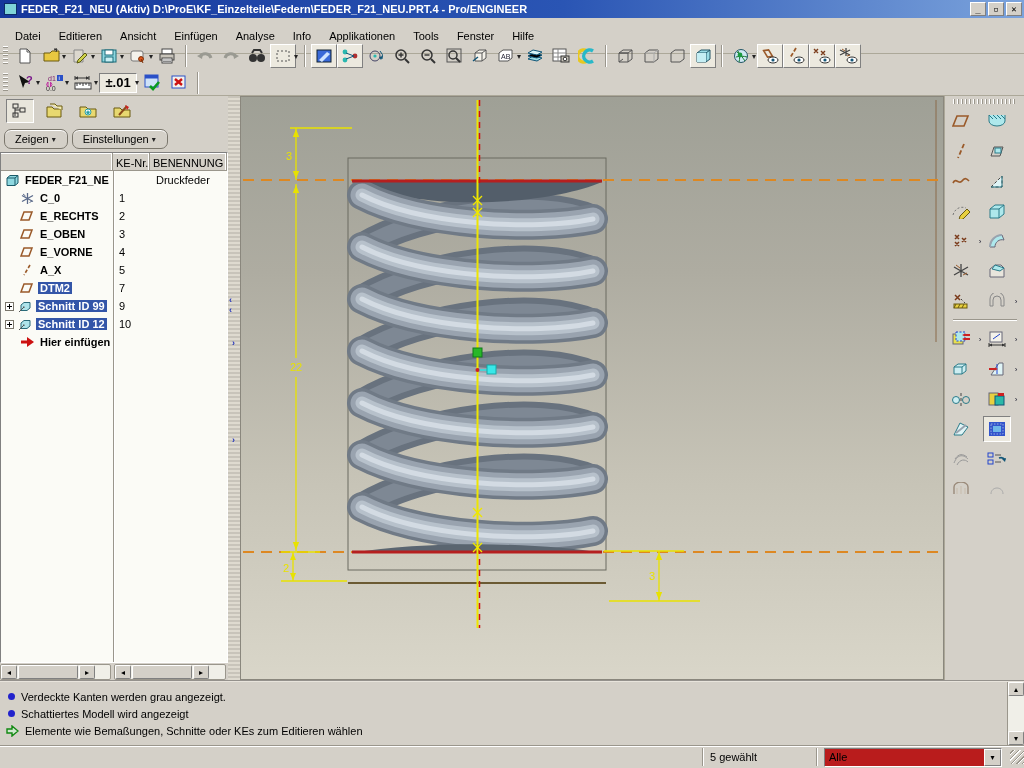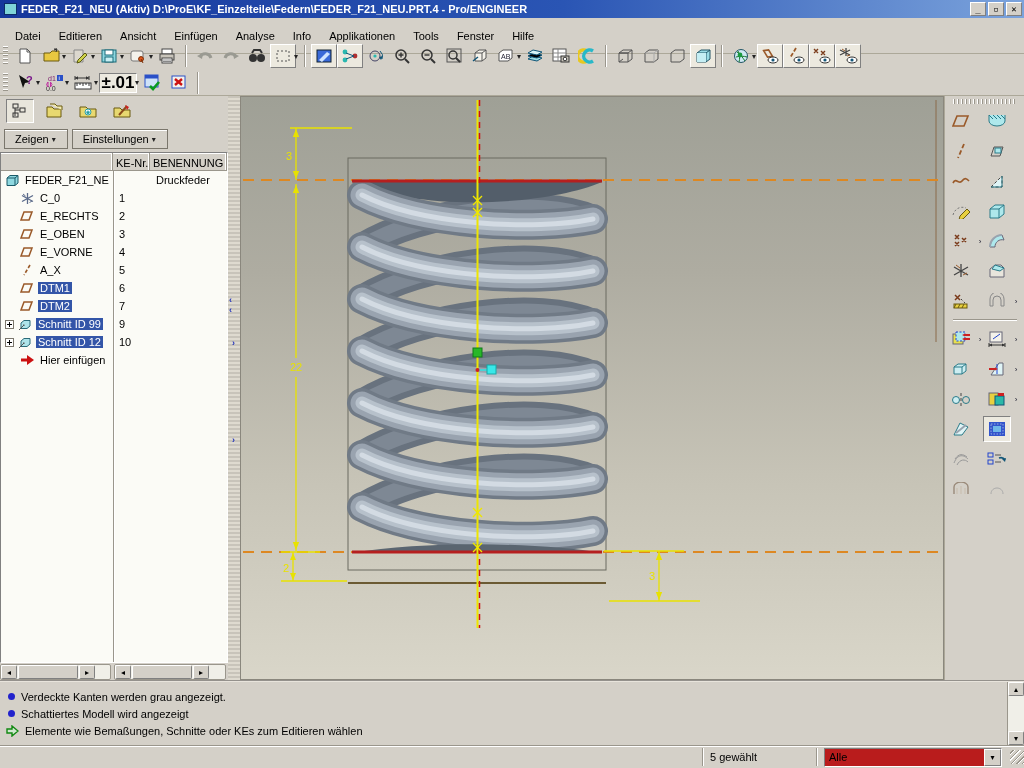--- a/index.html
+++ b/index.html
@@ -32,7 +32,7 @@
   .tbsep { width:2px; height:22px; margin:0 5px; border-left:1px solid #9a968c; border-right:1px solid #fff; }
   .tbtn svg { display:block; }
   .tolbox { min-width:38px; height:20px; background:#ece9df; border:1px solid; border-color:#808080 #fff #fff #808080;
-    display:flex; align-items:center; justify-content:center; font-weight:bold; font-size:17px; }
+    display:flex; align-items:center; justify-content:center; font-weight:bold; font-size:13px; }
 
   
   #navigator { position:absolute; left:0; top:96px; width:228px; height:584px; display:flex; flex-direction:column; }

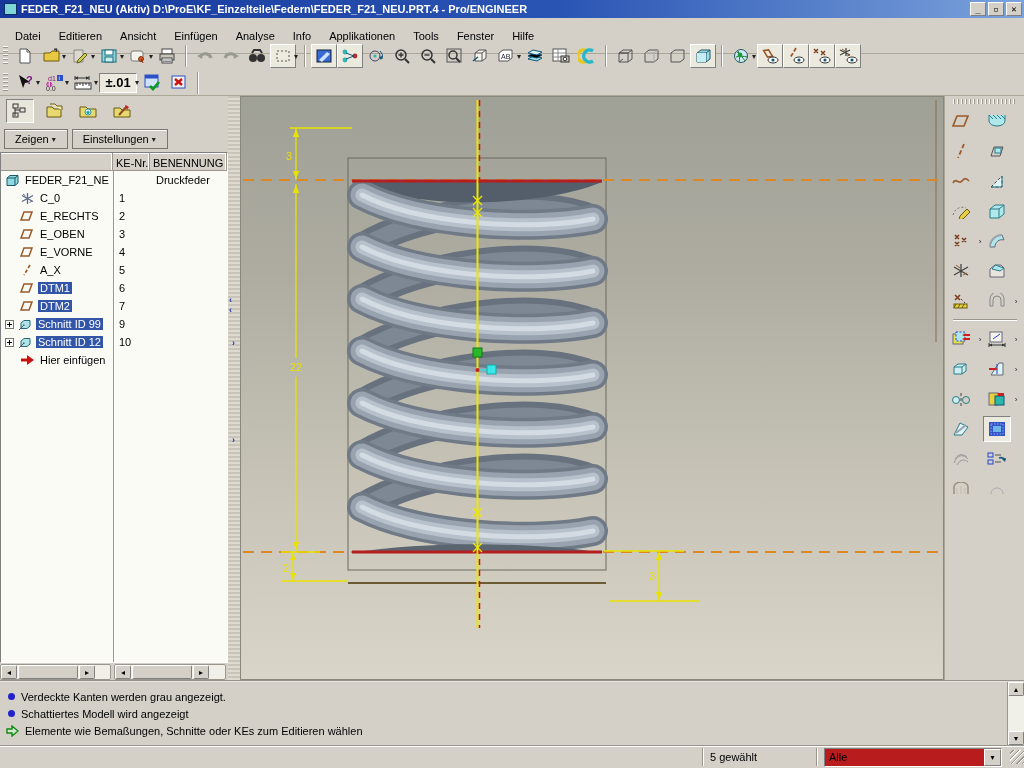--- a/index.html
+++ b/index.html
@@ -40,7 +40,7 @@
   .navtab { width:28px; height:24px; display:flex; align-items:center; justify-content:center; border:1px solid transparent; }
   .navtab.active { border:1px solid; border-color:#808080 #fff #fff #808080; background:#e8e5db; }
   #navbtns { height:26px; display:flex; align-items:center; gap:4px; padding-left:4px; }
-  .navbtn { height:20px; padding:0 10px; background:#d4d0c8; border:1px solid #7a766c; border-radius:0;
+  .navbtn { height:20px; padding:0 10px; background:#d4d0c8; border:1px solid #7a766c; border-radius:7px;
     display:flex; align-items:center; gap:5px; box-shadow:0 1px 0 #fff inset; }
   #treewrap { flex:1; position:relative; background:#fbfbf6; border:1px solid; border-color:#808080 #fff #fff #808080; overflow:hidden; }
   #treehead { height:18px; display:flex; background:#d4d0c8; border-bottom:1px solid #9a968c; }

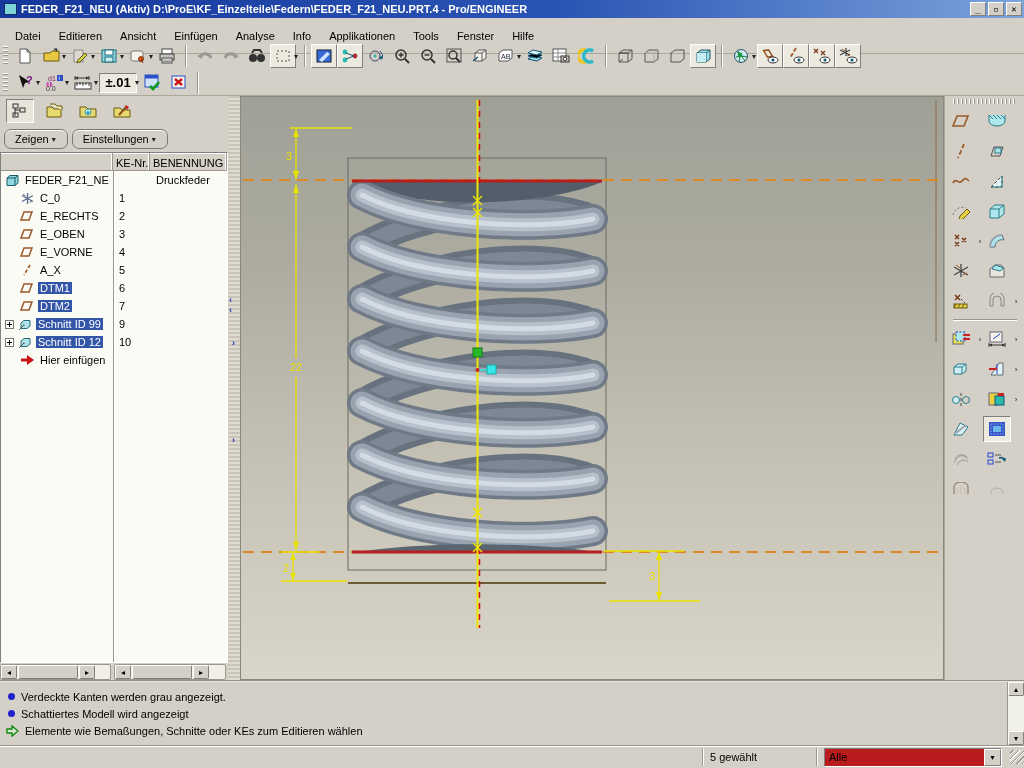--- a/index.html
+++ b/index.html
@@ -59,7 +59,7 @@
   .expbox:before { left:1px; right:1px; top:3px; height:1px; }
   .expbox:after { top:1px; bottom:1px; left:3px; width:1px; }
   .ticon { width:16px; height:14px; flex:none; margin-right:3px; display:flex; align-items:center; justify-content:center; }
-  .tlabel { padding:0 2px; overflow:hidden; }
+  .tlabel { padding:0 2px; overflow:hidden;font-weight:bold; }
   .tlabel.sel { background:#3355a8; color:#fff; }
   #navscroll { height:17px; display:flex; gap:3px; padding-top:1px; }
   .hscroll { height:16px; display:flex; border:1px solid #9a968c; background:#f0efe8; border-radius:2px; }

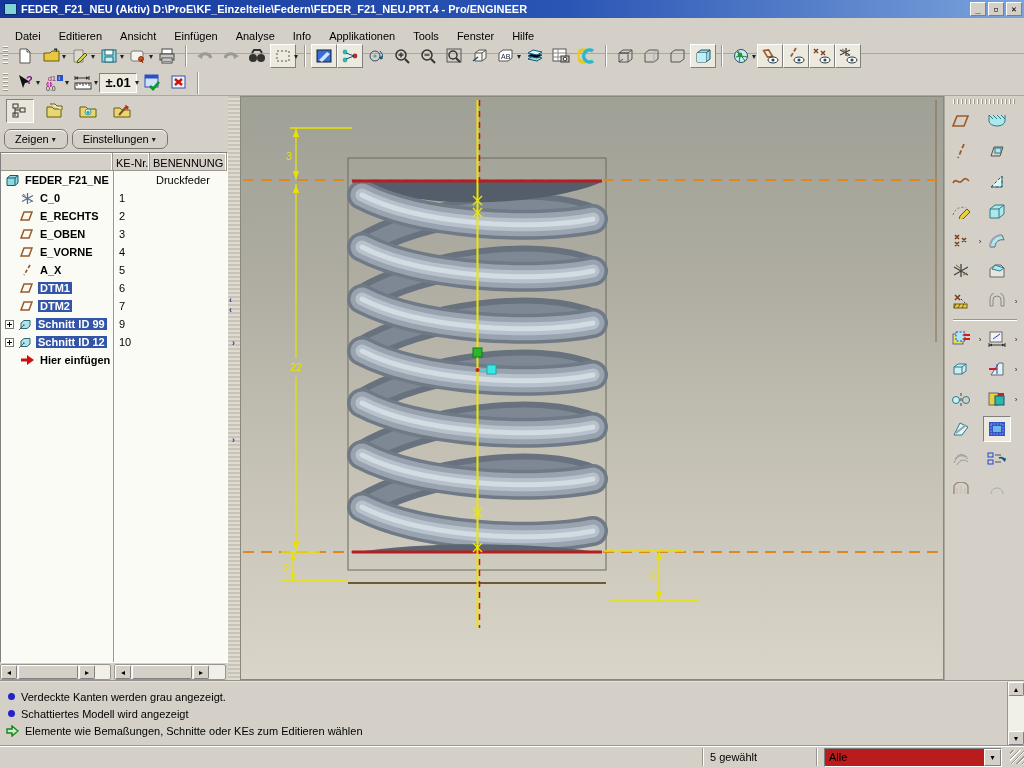--- a/index.html
+++ b/index.html
@@ -546,19 +546,6 @@
           <span class="tben"></span>
       </div>
 
-      <div class="trow">
-        <span class="tname">
-            <span class="indent1"></span>
-          <span class="ticon">
-              <svg width="15" height="12">
-                <path d="M4 2h8l-3 8H1z" fill="none" stroke="#9a5a2a" stroke-width="1.5"></path>
-              </svg>
-            </span>
-          <span class="tlabel sel">DTM1</span>
-          </span>
-        <span class="tke">6</span>
-          <span class="tben"></span>
-      </div>
 
       <div class="trow">
         <span class="tname">

